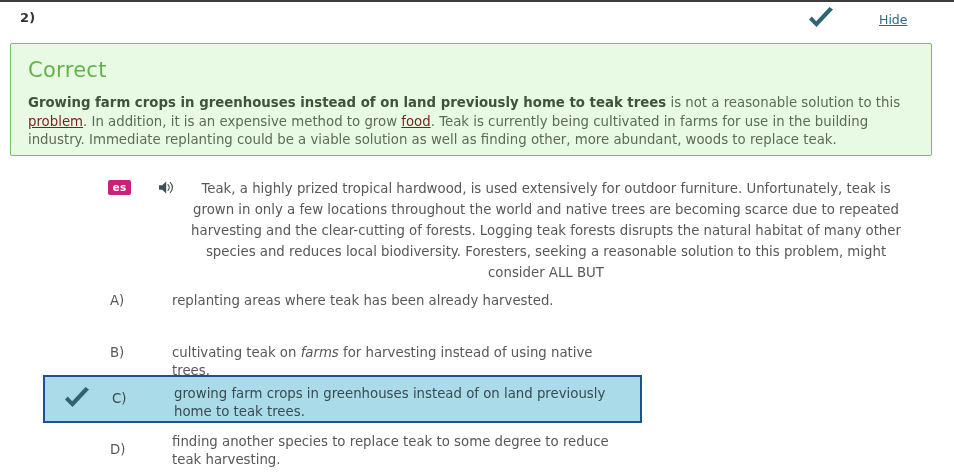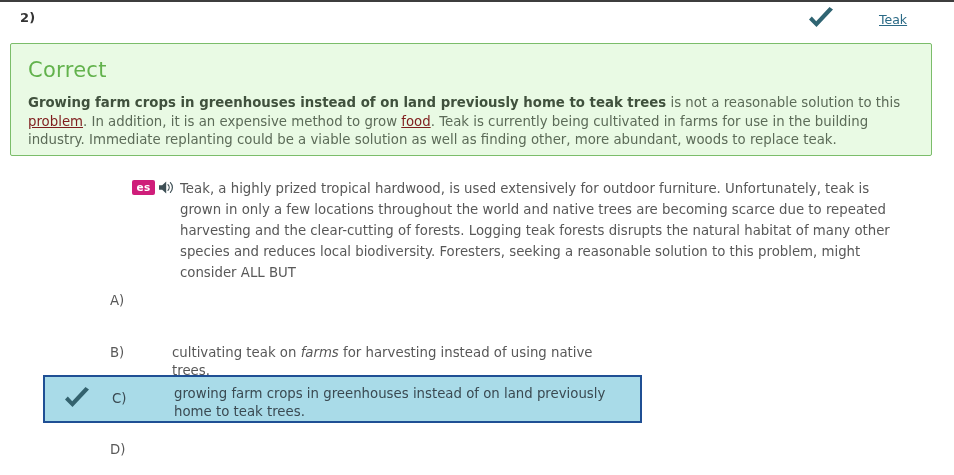--- a/index.html
+++ b/index.html
@@ -210,7 +210,7 @@
     </svg>
   </div>
 
-  <a id="hide-link" href="#">Teak</a>
+  <a id="hide-link" href="#">Hide</a>
 </div>
 
 <div id="feedback-panel">

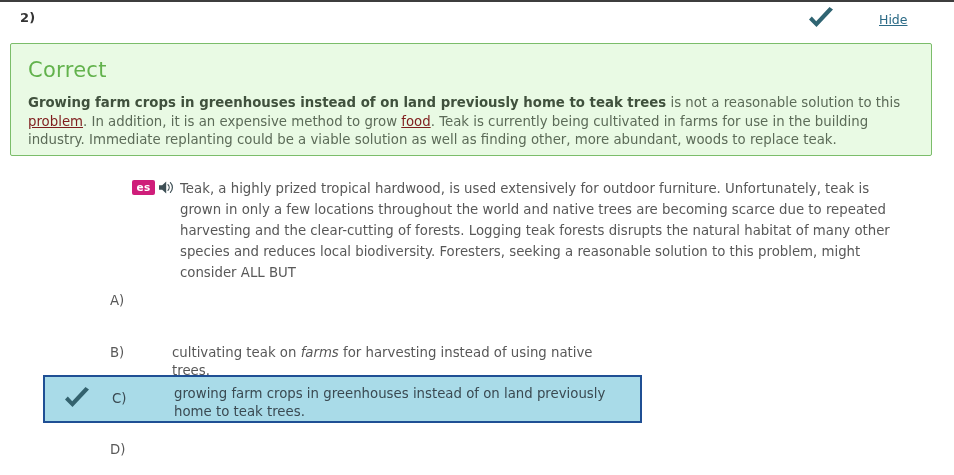--- a/index.html
+++ b/index.html
@@ -121,7 +121,6 @@
     text-align: center;
     letter-spacing: .3px;
     cursor: pointer;
-    margin-left: 24px;
   }
   #speaker-icon {
     position: absolute;

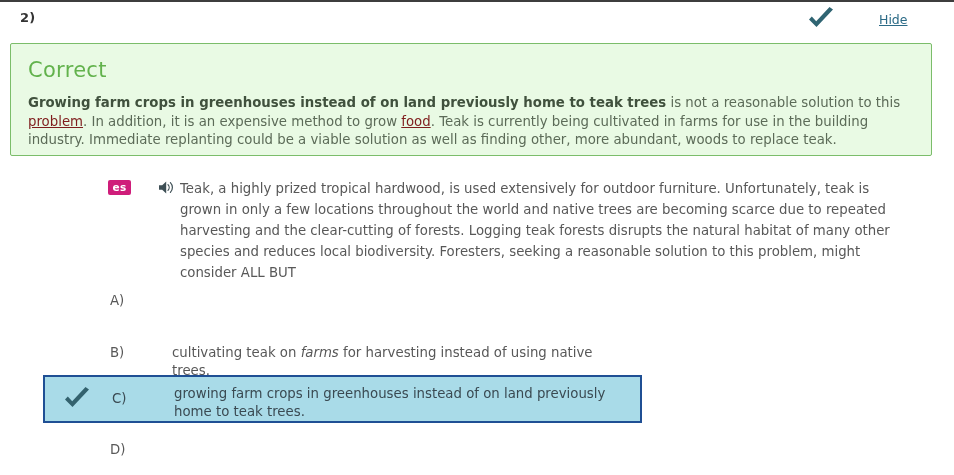--- a/index.html
+++ b/index.html
@@ -140,6 +140,7 @@
     font-size: 13.3px;
     line-height: 21px;
     color: #585858;
+    text-align: center;
   }
 
   

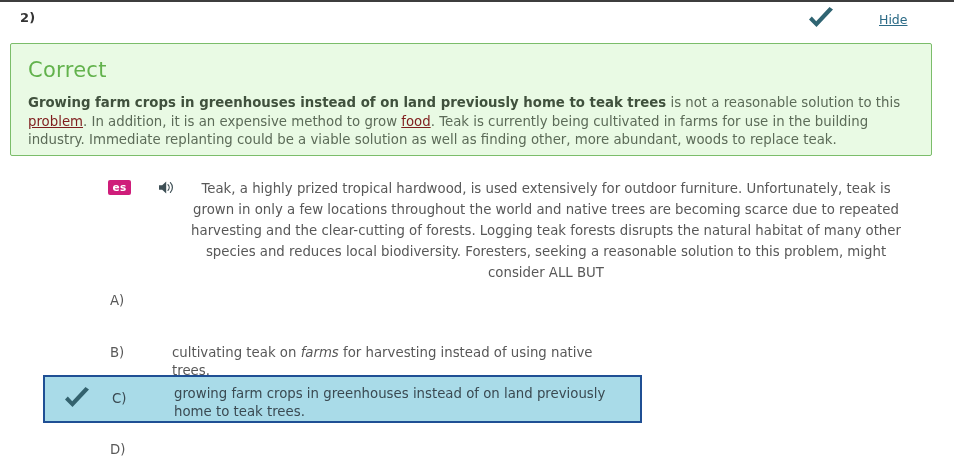--- a/index.html
+++ b/index.html
@@ -237,6 +237,7 @@
 
 <div class="option-row" id="option-a">
   <span class="option-letter">A)</span>
+  <span class="option-text">replanting areas where teak has been already harvested.</span>
 </div>
 
 <div class="option-row" id="option-b">

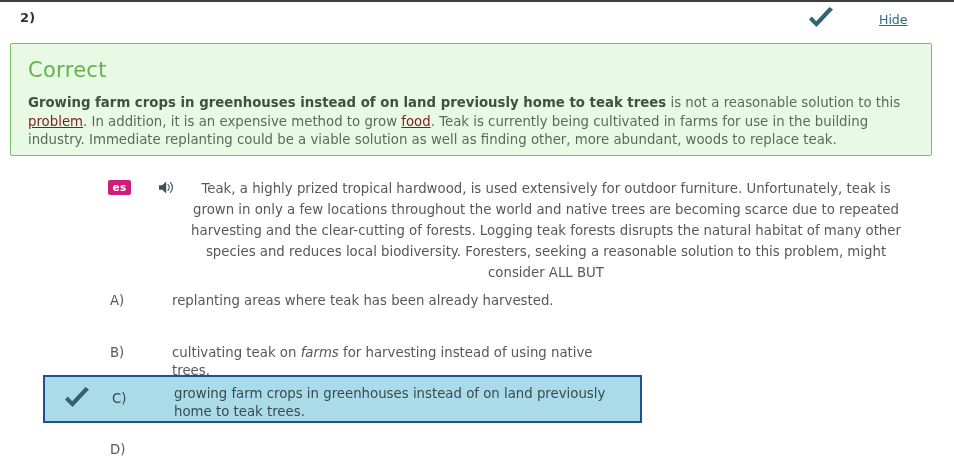--- a/index.html
+++ b/index.html
@@ -257,6 +257,7 @@
 
 <div class="option-row" id="option-d">
   <span class="option-letter">D)</span>
+  <span class="option-text">finding another species to replace teak to some degree to reduce teak harvesting.</span>
 </div>
 
 </body></html>

